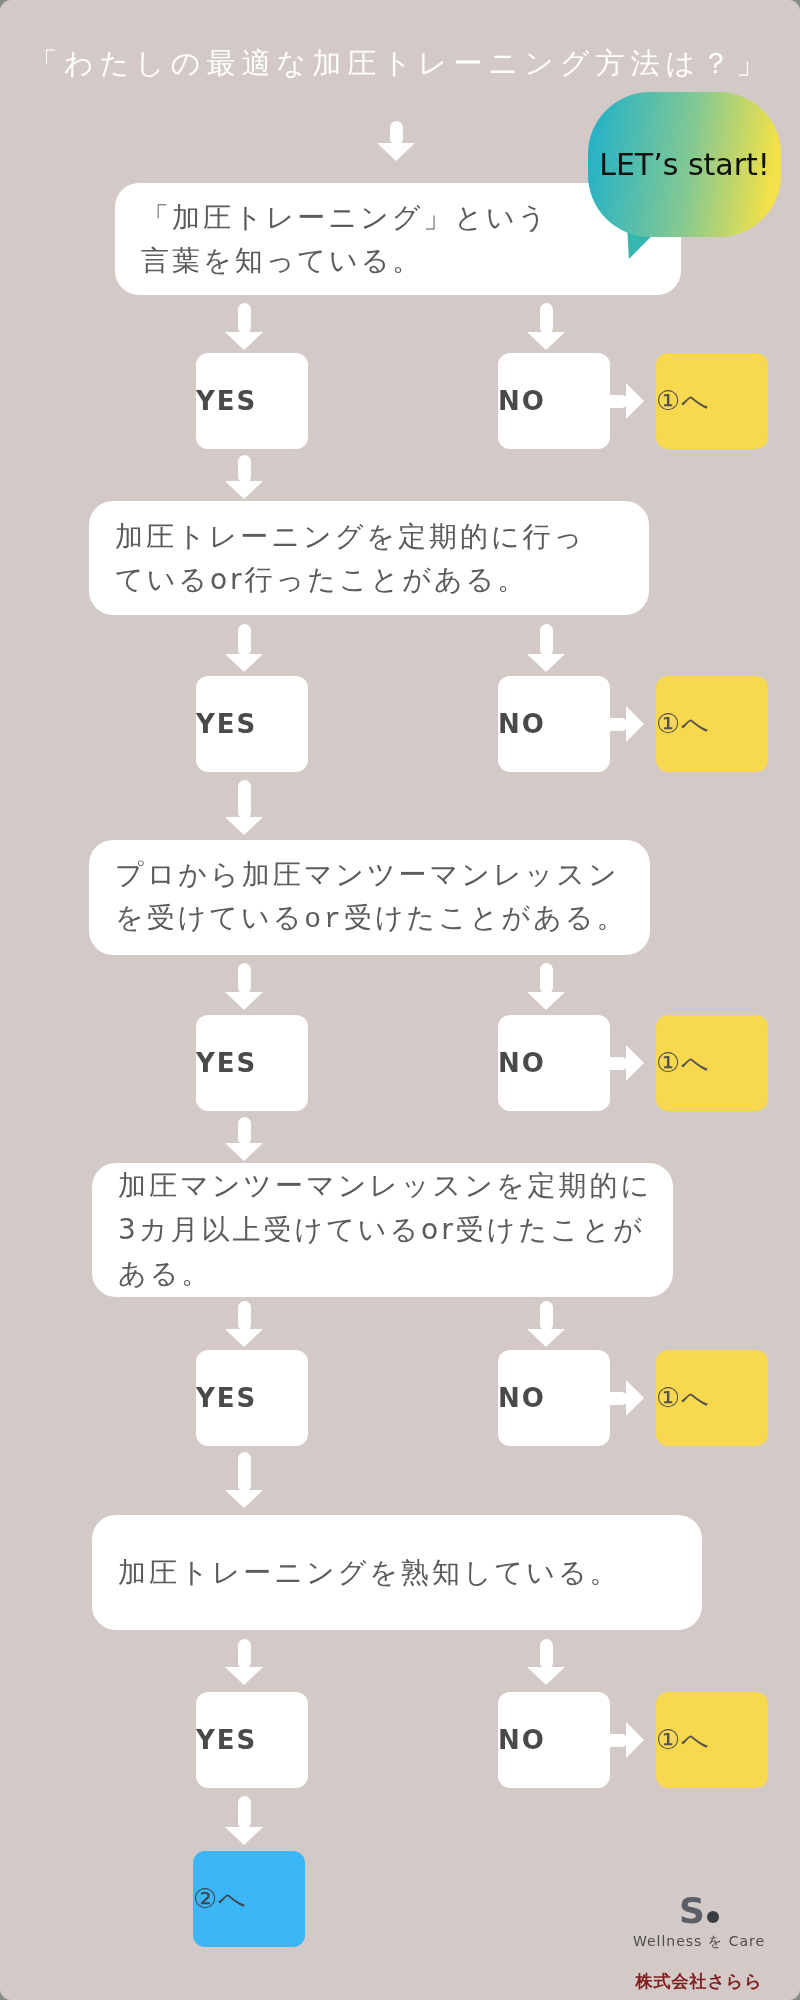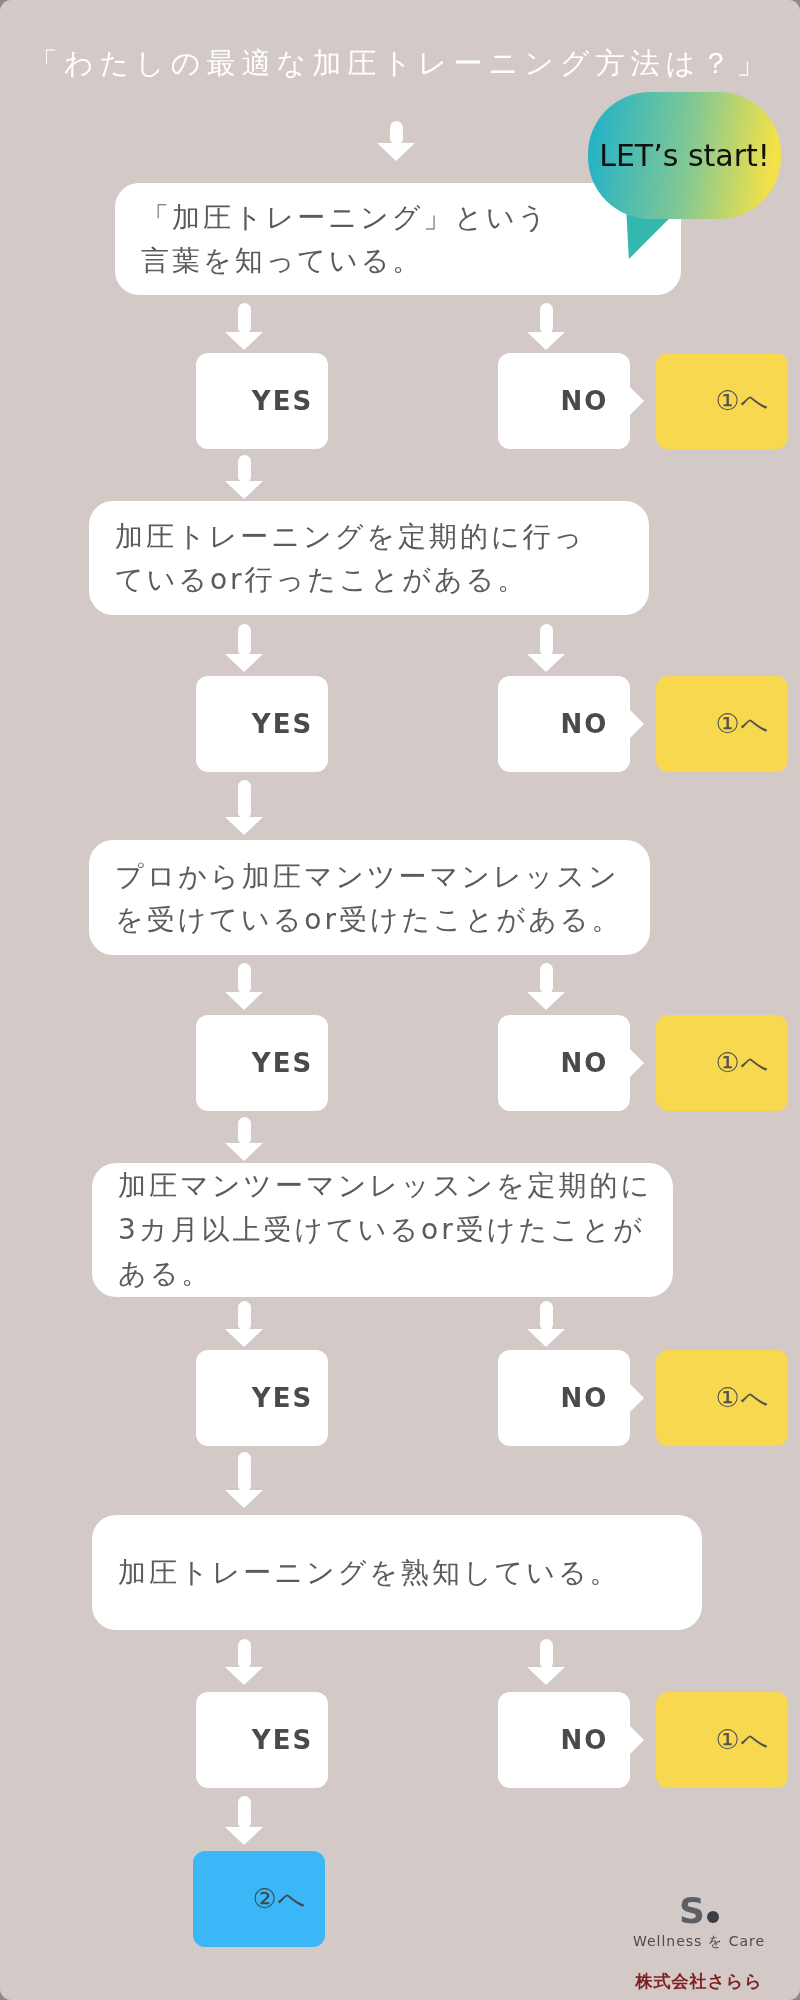--- a/index.html
+++ b/index.html
@@ -46,7 +46,7 @@
   .aright .head{width:0;height:0;border-top:18px solid transparent;border-bottom:18px solid transparent;border-left:18px solid #ffffff;}
   
   .bubble{
-    position:absolute;left:588px;top:92px;width:193px;height:127px;
+    position:absolute;left:588px;top:92px;width:193px;height:145px;
     border-radius:62px;
     background:linear-gradient(98deg,#26b3c6 5%,#83c893 52%,#f2e148 92%);
     display:flex;align-items:center;justify-content:center;

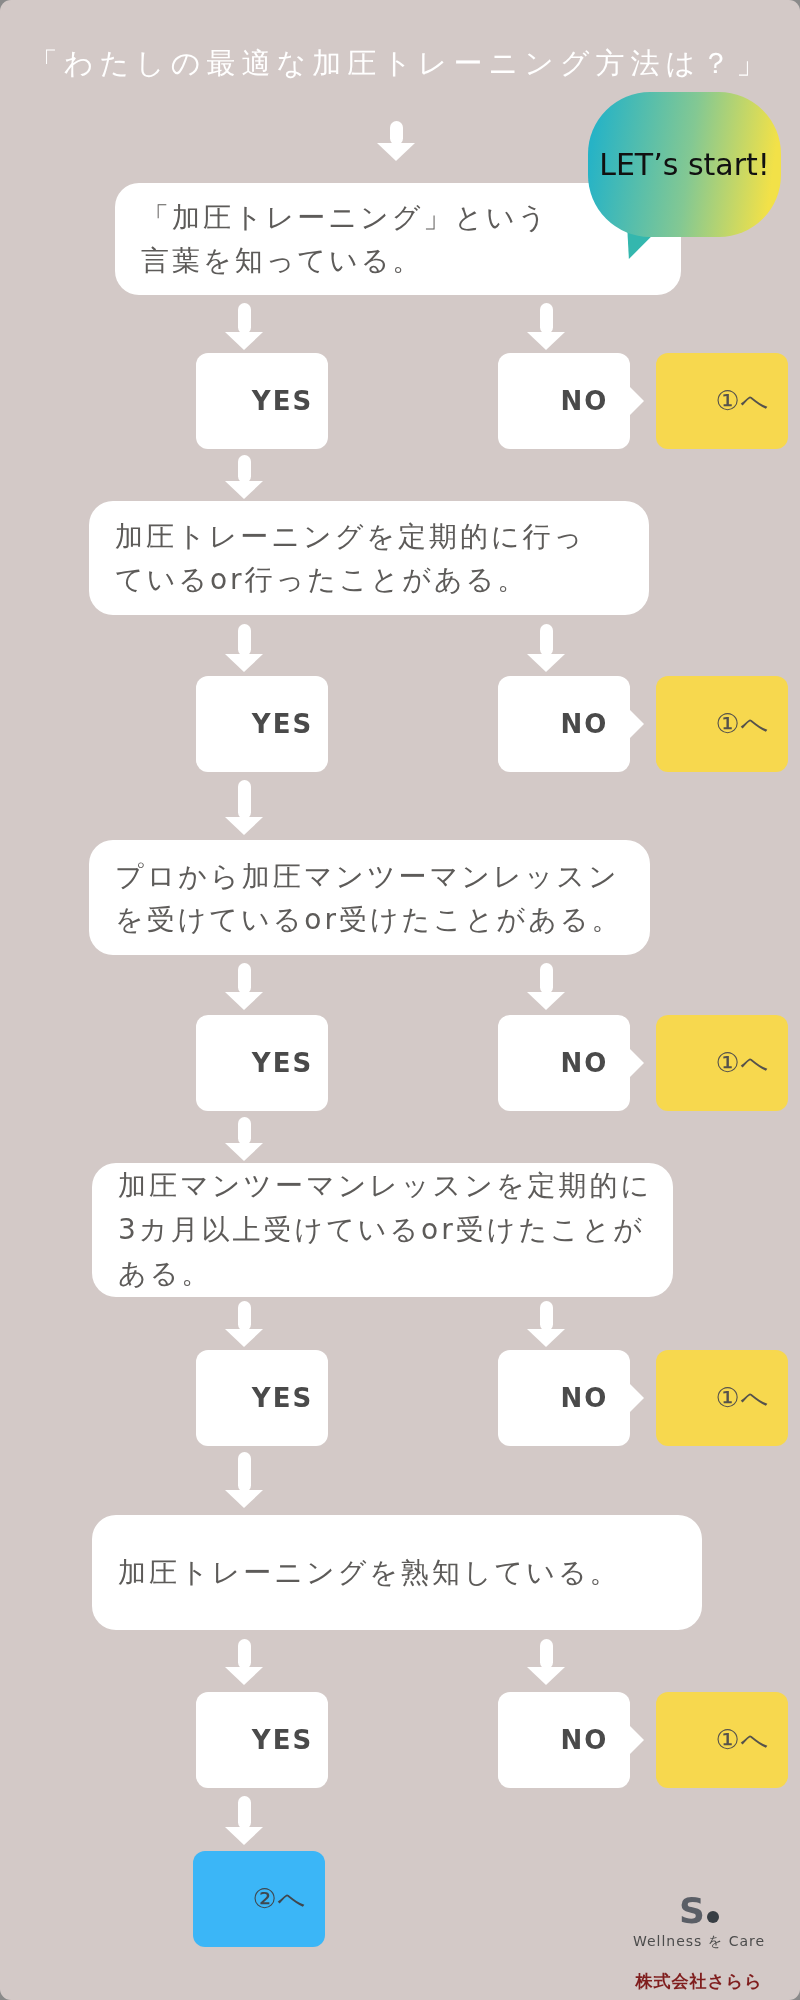--- a/index.html
+++ b/index.html
@@ -27,9 +27,9 @@
   .qline{white-space:nowrap;}
   
   .sq{
-    position:absolute;width:91px;height:96px;background:#ffffff;border-radius:12px;
-    display:flex;align-items:center;justify-content:center;
-    font-weight:bold;font-size:26px;letter-spacing:2px;color:#4a4a4a;z-index:2;padding-left:41px;
+    position:absolute;width:112px;height:96px;background:#ffffff;border-radius:12px;
+    display:flex;align-items:center;
+    font-weight:bold;font-size:26px;letter-spacing:2px;color:#4a4a4a;z-index:2;
   }
   .sq.goto-yellow{background:#f7d84e;font-weight:normal;font-size:27px;color:#55524c;letter-spacing:1px;}
   .sq.goto-blue{background:#3bb6f7;font-weight:normal;font-size:27px;color:#40474e;letter-spacing:1px;}

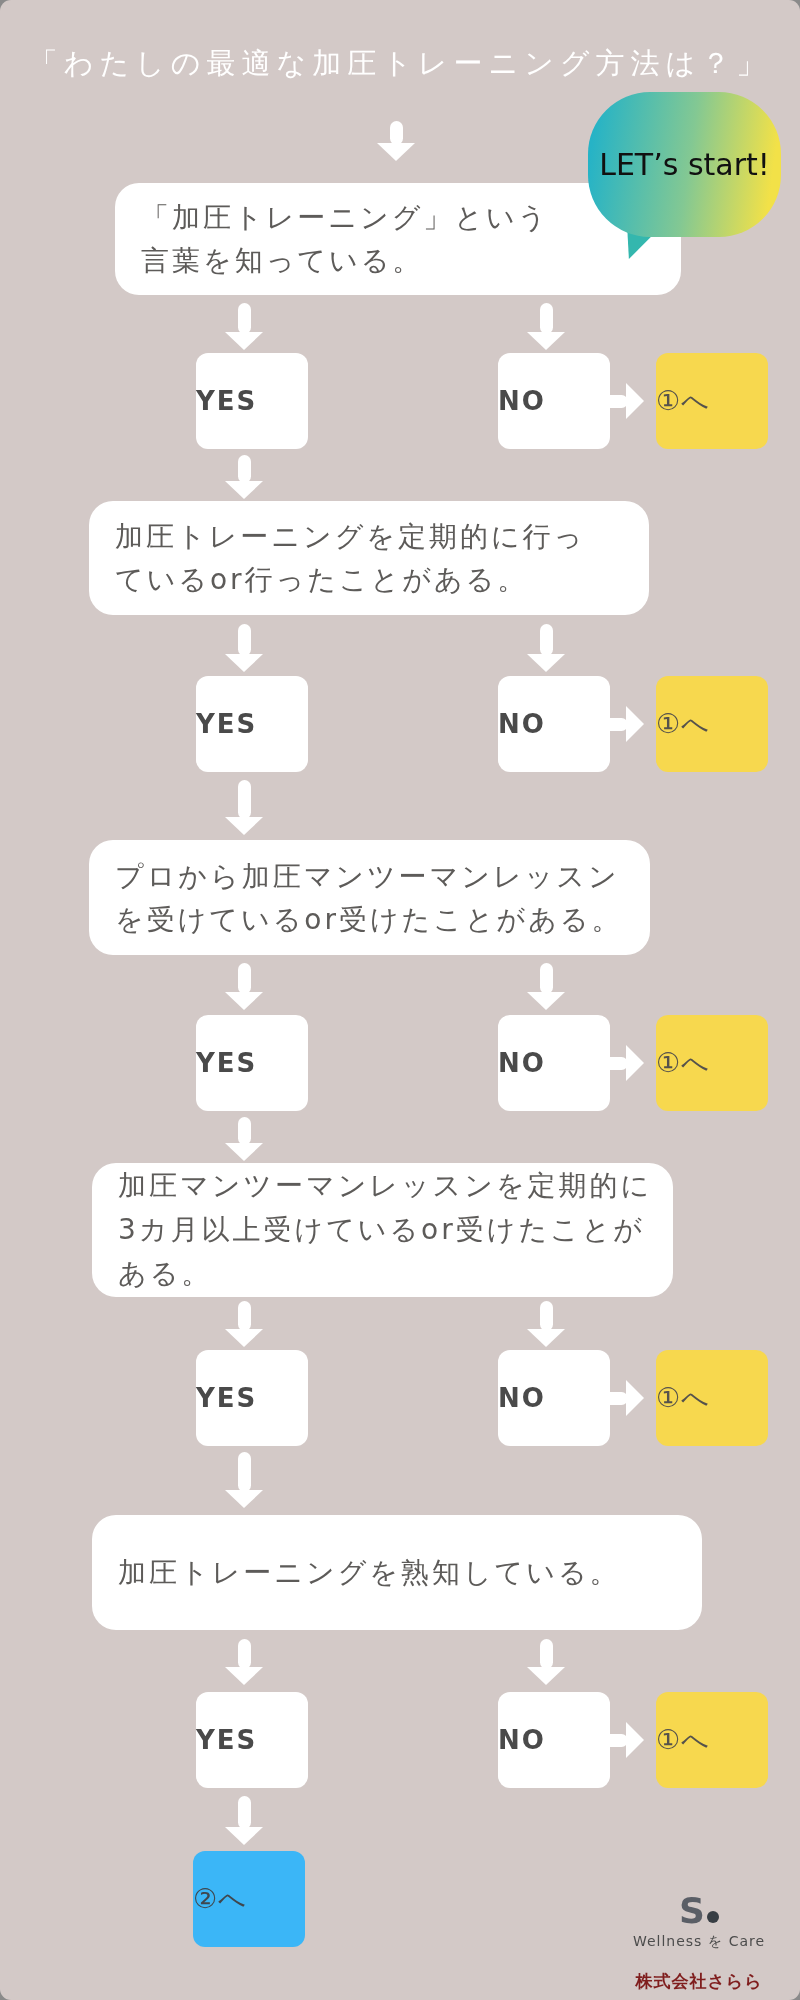--- a/index.html
+++ b/index.html
@@ -154,7 +154,7 @@
       <div class="head"></div>
     </div>
 
-  <div class="qbox" style="left:89px;top:840px;width:561px;height:115px;">
+  <div class="qbox" style="left:89px;top:840px;width:561px;height:115px;font-family:Liberation Mono, monospace;">
     <div class="qline">プロから加圧マンツーマンレッスン</div>
     <div class="qline">を受けているor受けたことがある。</div>
   </div>

